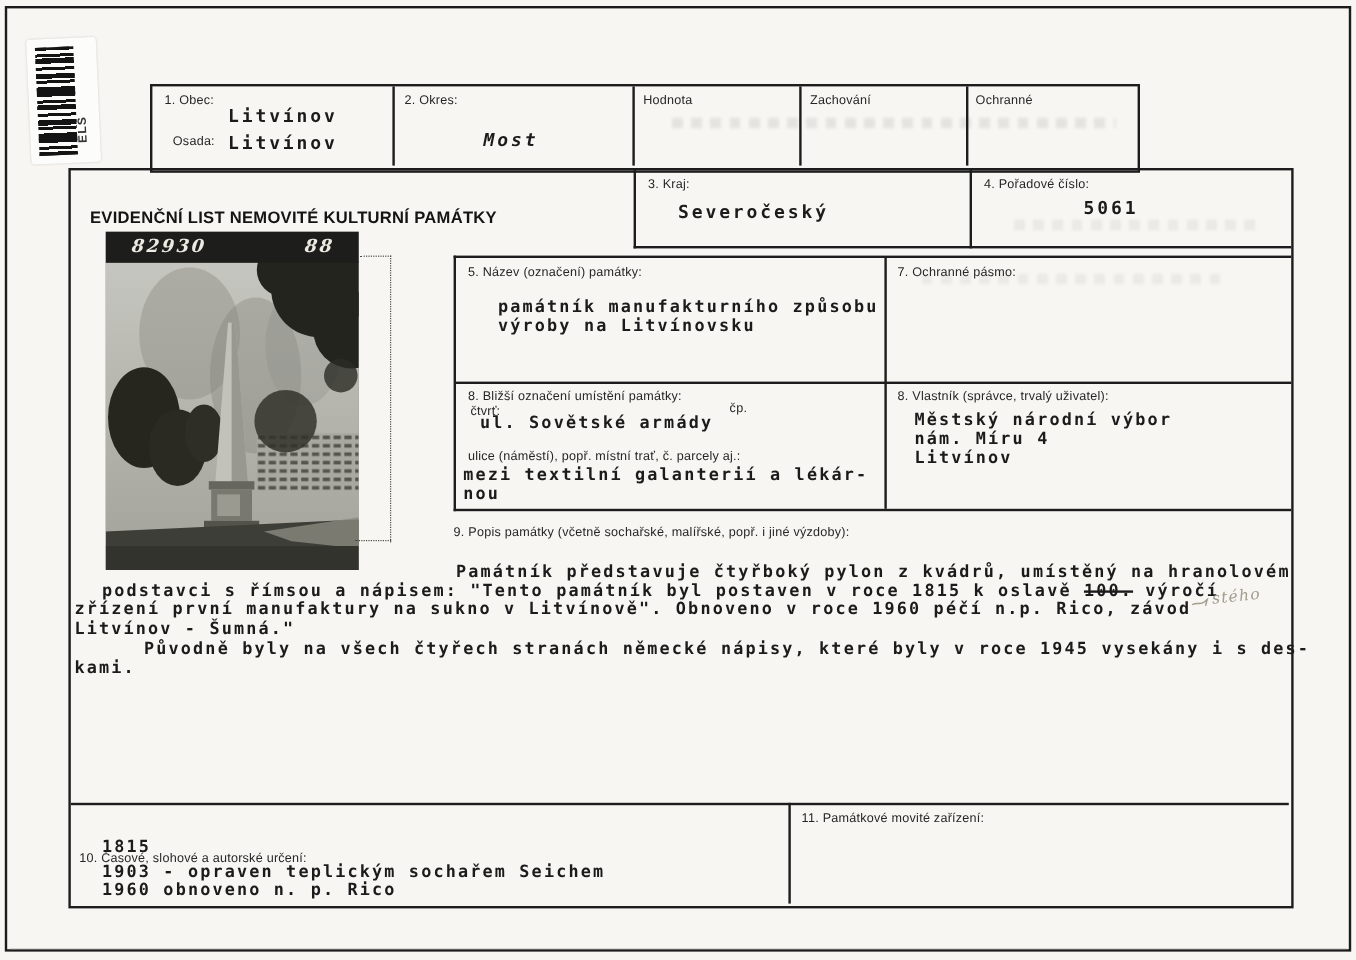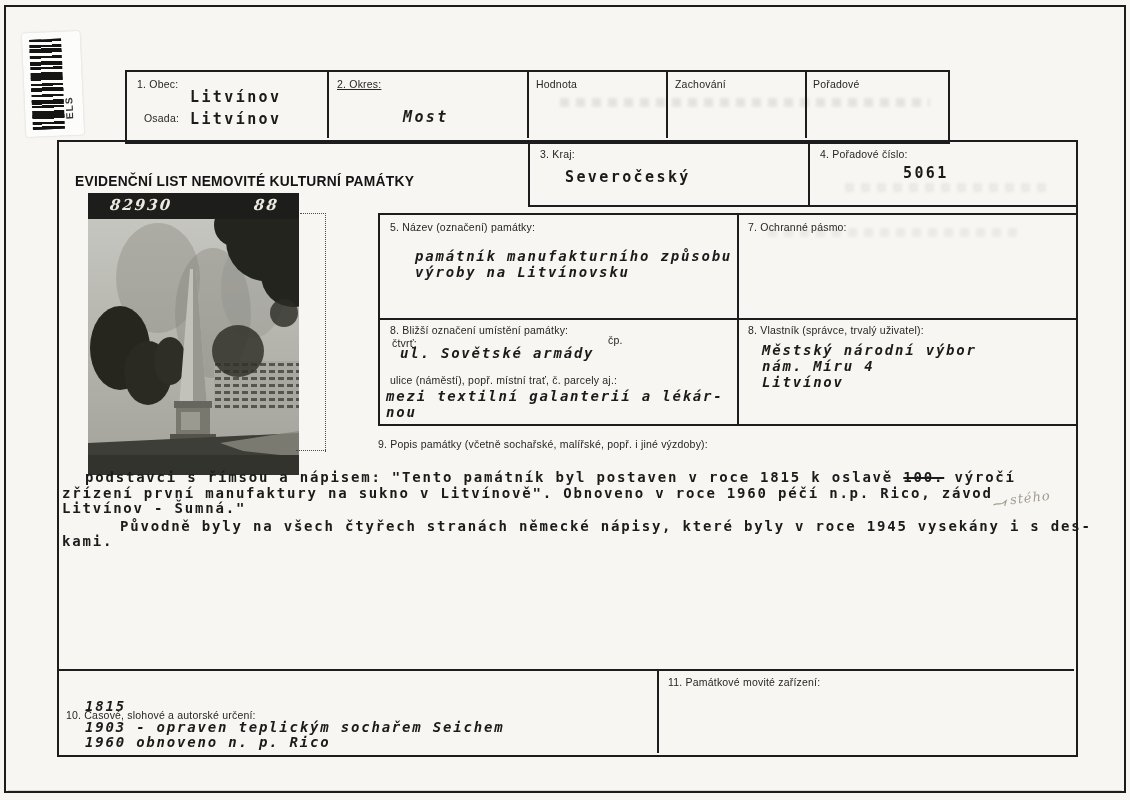--- a/index.html
+++ b/index.html
@@ -77,7 +77,7 @@
   <div class="typed t15" style="left:190px;top:88px;">Litvínov</div>
   <div class="lbl" style="left:144px;top:112px;">Osada:</div>
   <div class="typed t15" style="left:190px;top:110px;">Litvínov</div>
-  <div class="lbl" style="left:337px;top:78px;text-decoration:underline;">2. Okres:</div>
+  <div class="lbl" style="left:337px;top:78px;">2. Okres:</div>
   <div class="typed t15" style="left:403px;top:108px;font-style:italic;">Most</div>
   <div class="lbl" style="left:536px;top:78px;">Hodnota</div>
   <div class="lbl" style="left:675px;top:78px;">Zachování</div>

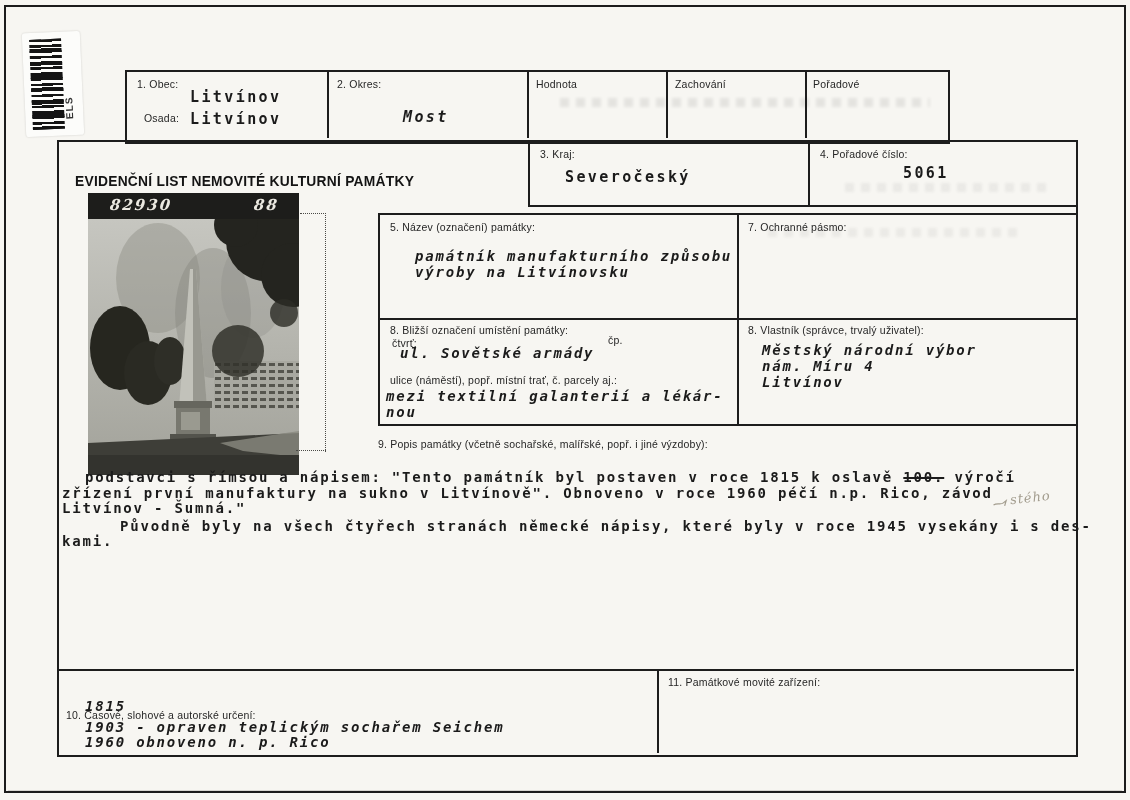--- a/index.html
+++ b/index.html
@@ -81,7 +81,7 @@
   <div class="typed t15" style="left:403px;top:108px;font-style:italic;">Most</div>
   <div class="lbl" style="left:536px;top:78px;">Hodnota</div>
   <div class="lbl" style="left:675px;top:78px;">Zachování</div>
-  <div class="lbl" style="left:813px;top:78px;">Pořadové</div>
+  <div class="lbl" style="left:813px;top:78px;">Ochranné</div>
 
   <div class="box" style="left:57px;top:140px;width:1017px;height:613px;"></div>
 

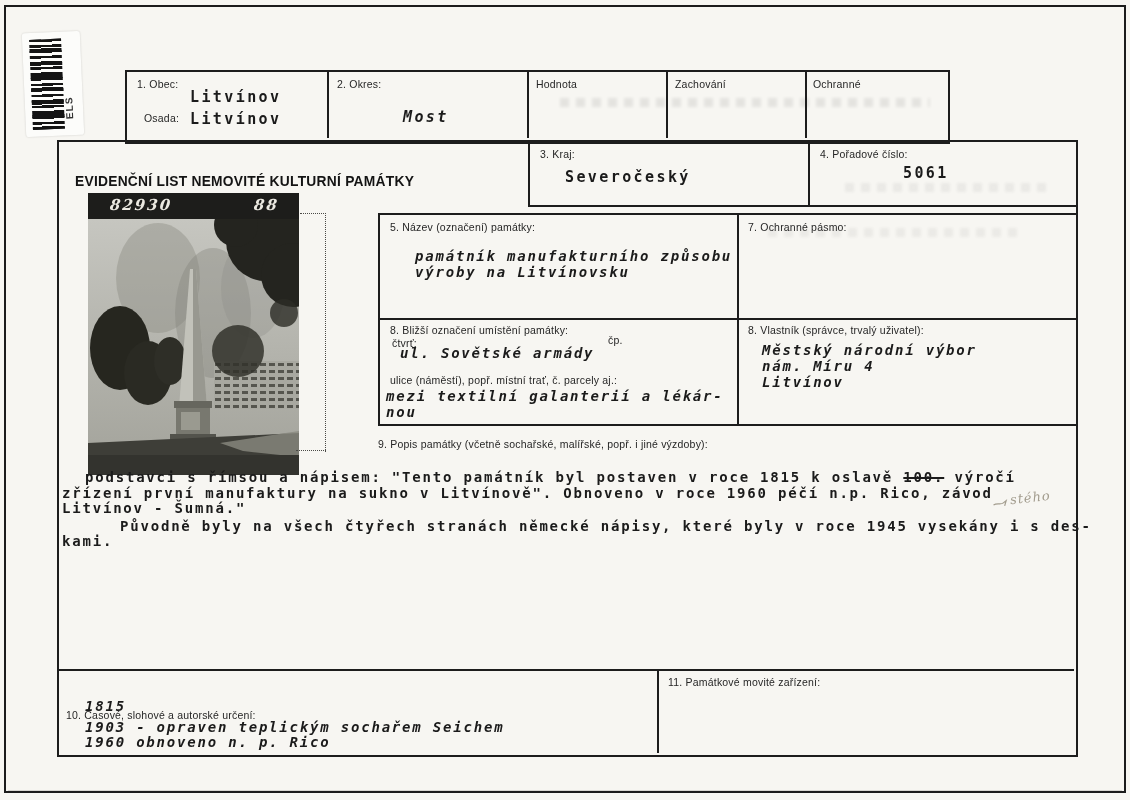--- a/index.html
+++ b/index.html
@@ -15,7 +15,7 @@
   .lbl{position:absolute;font-size:10.5px;color:#262626;letter-spacing:0.2px;white-space:nowrap;}
   .typed{position:absolute;font-family:"DejaVu Sans Mono","Liberation Mono",monospace;font-weight:700;color:#1b1b1b;white-space:nowrap;}
   .t15{font-size:15px;letter-spacing:2.4px;}
-  .t14{font-size:14px;letter-spacing:1.8px;font-style:italic;}
+  .t14{font-size:14px;letter-spacing:1.8px;}
   .title{position:absolute;left:75px;top:174px;font-weight:700;font-size:13.8px;letter-spacing:0.25px;color:#141414;}
   
   .sticker{position:absolute;left:24px;top:32px;width:58px;height:104px;background:#fcfcfa;

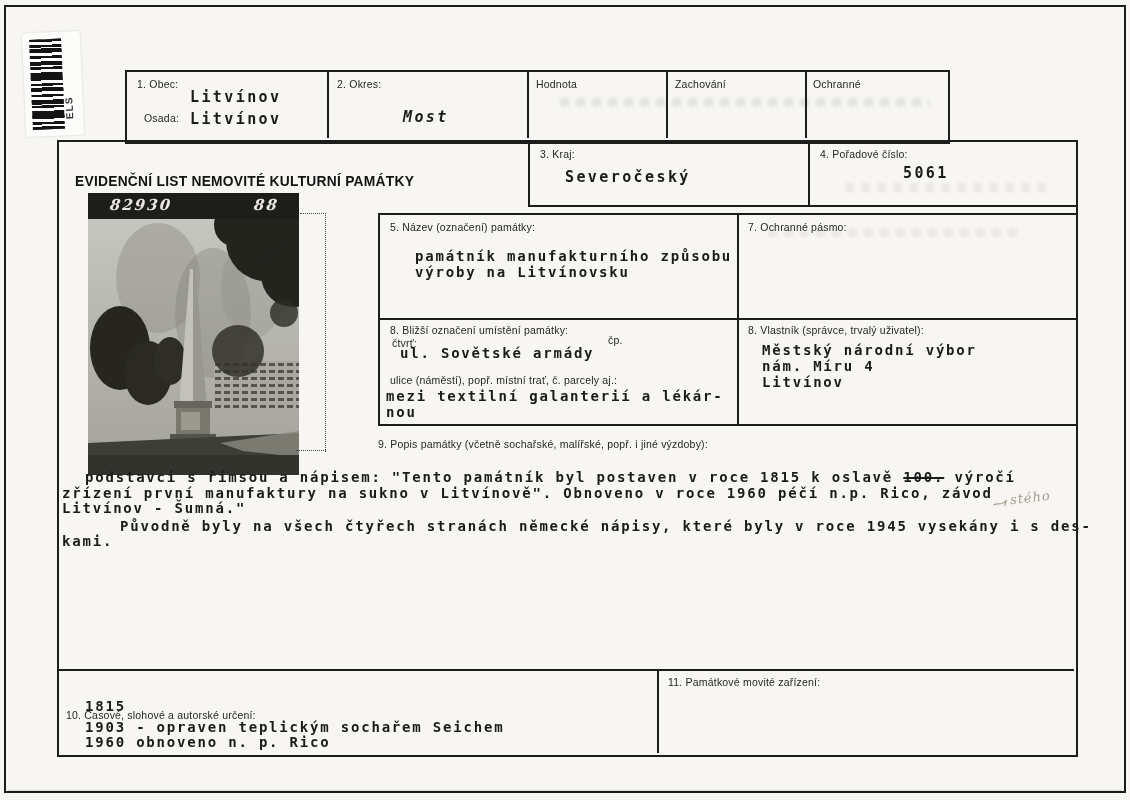--- a/index.html
+++ b/index.html
@@ -163,6 +163,7 @@
 
   <div class="lbl" style="left:378px;top:438px;">9. Popis památky (včetně sochařské, malířské, popř. i jiné výzdoby):</div>
   <div class="desc">
+    <div class="ind-a">Památník představuje čtyřboký pylon z kvádrů, umístěný na hranolovém</div>
     <div class="ind-b"><span>podstavci s římsou a nápisem: "Tento památník byl postaven v roce 1815 k oslavě </span><span class="struck">100.</span><span> výročí</span></div>
     <div>zřízení první manufaktury na sukno v Litvínově". Obnoveno v roce 1960 péčí n.p. Rico, závod</div>
     <div>Litvínov - Šumná."</div>

